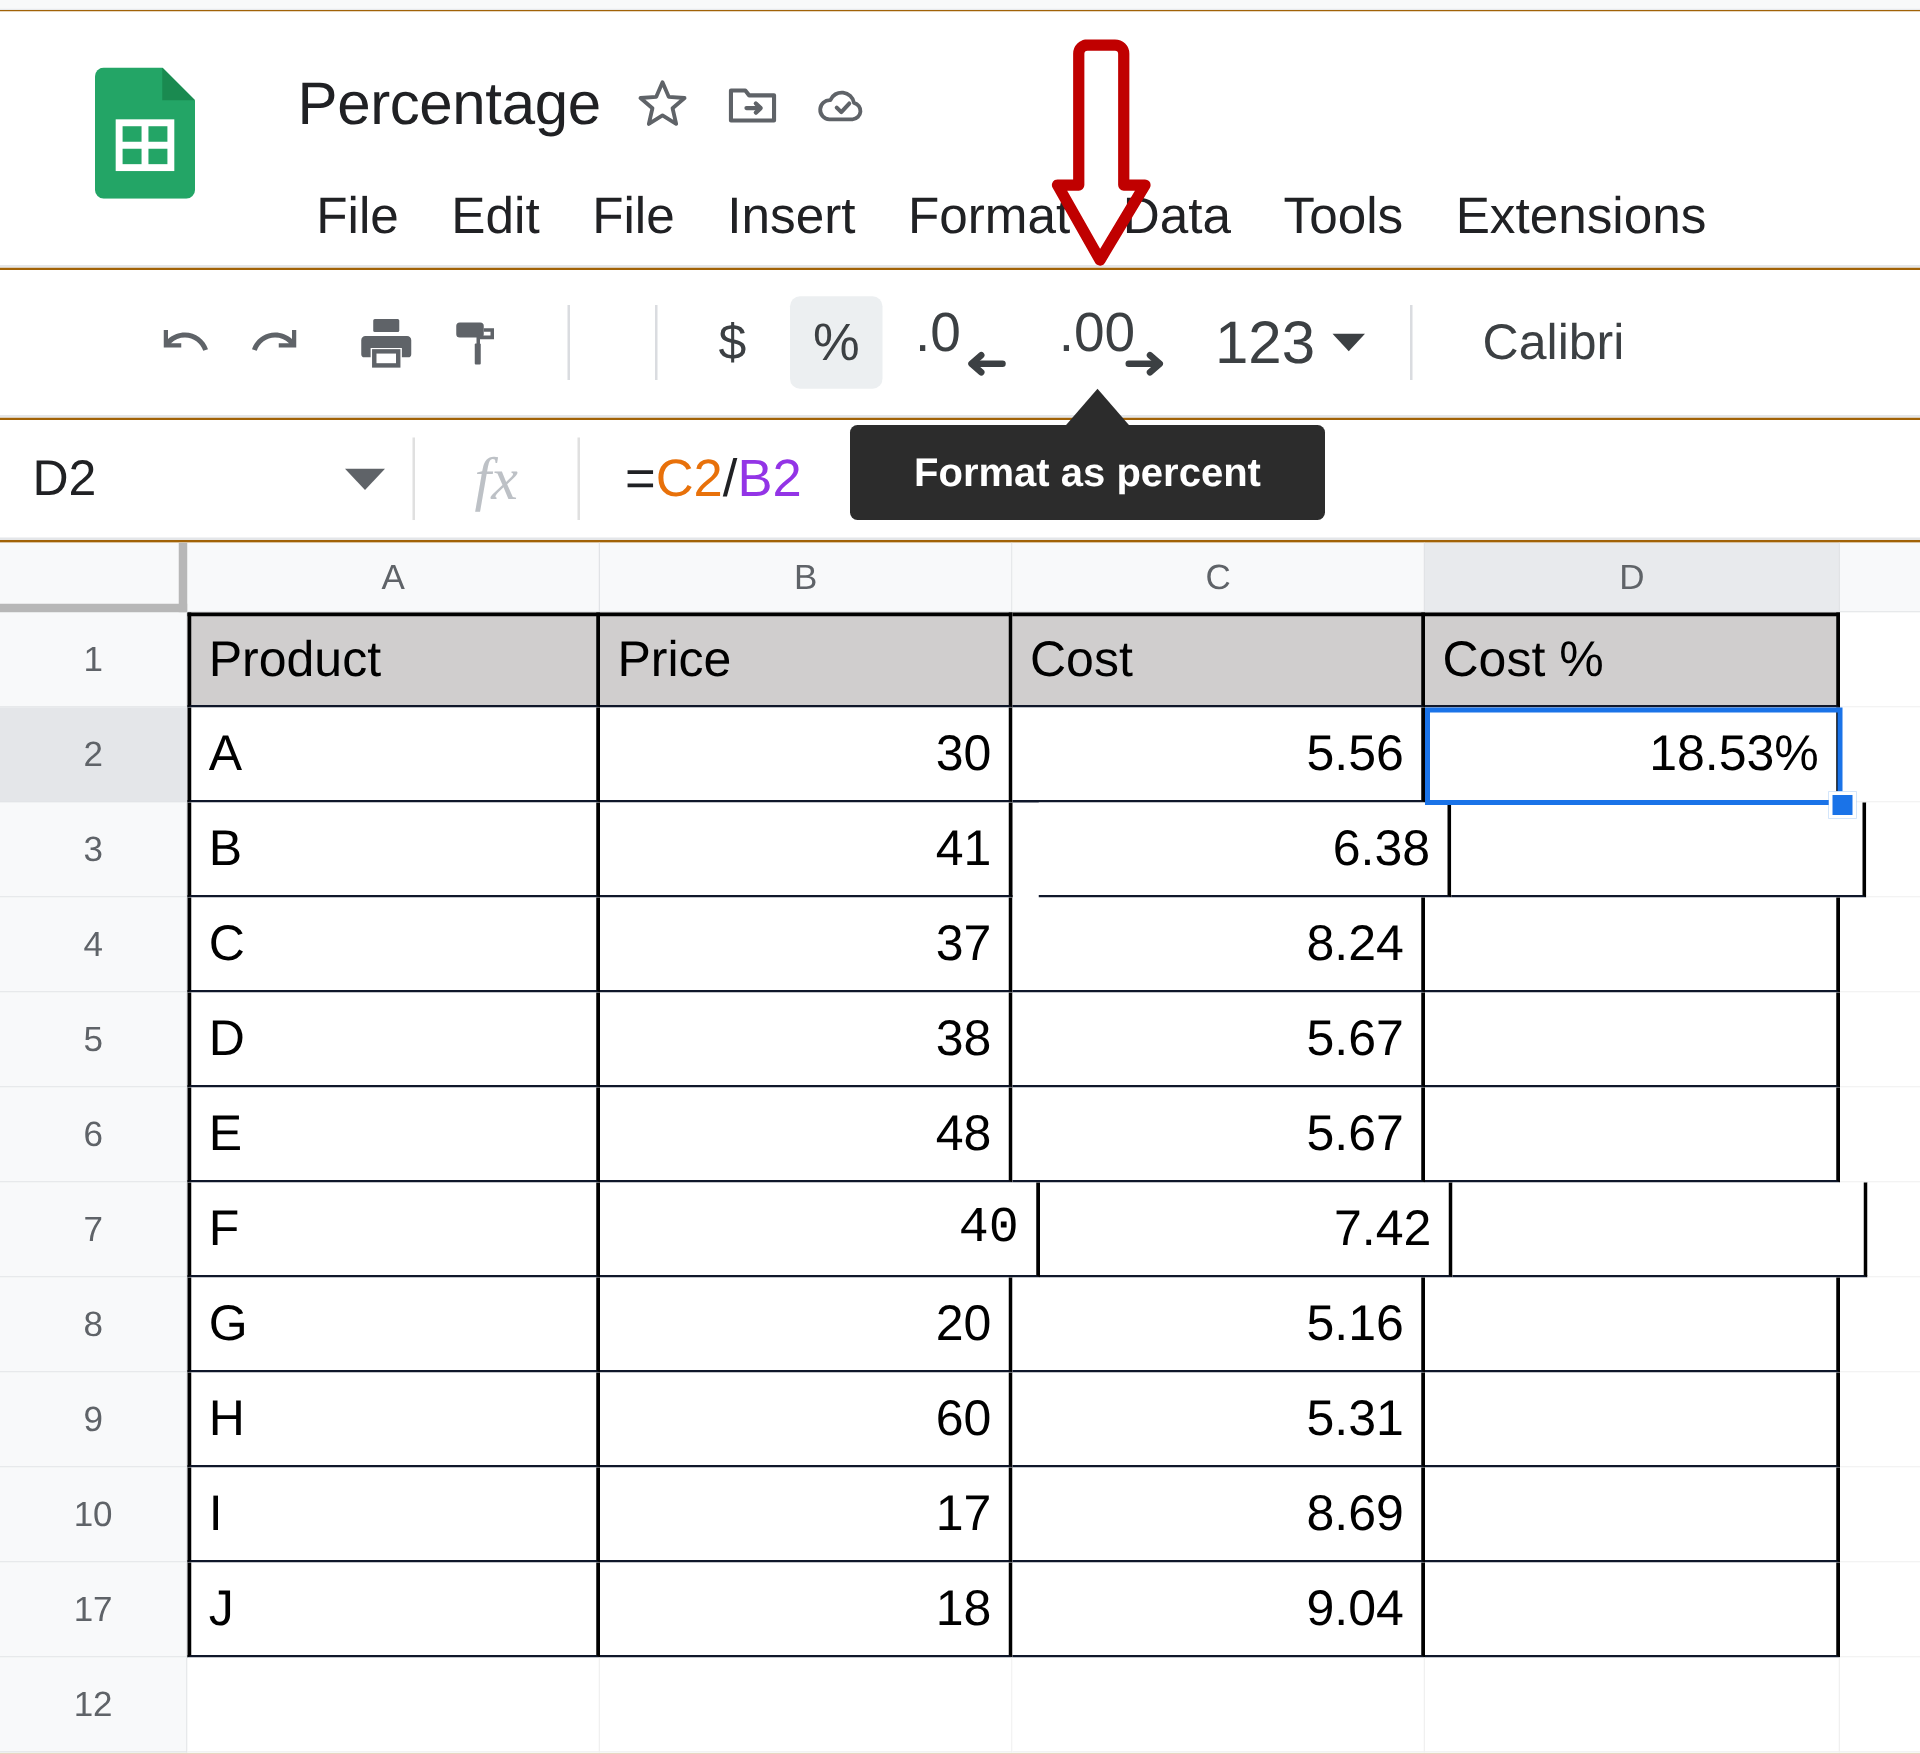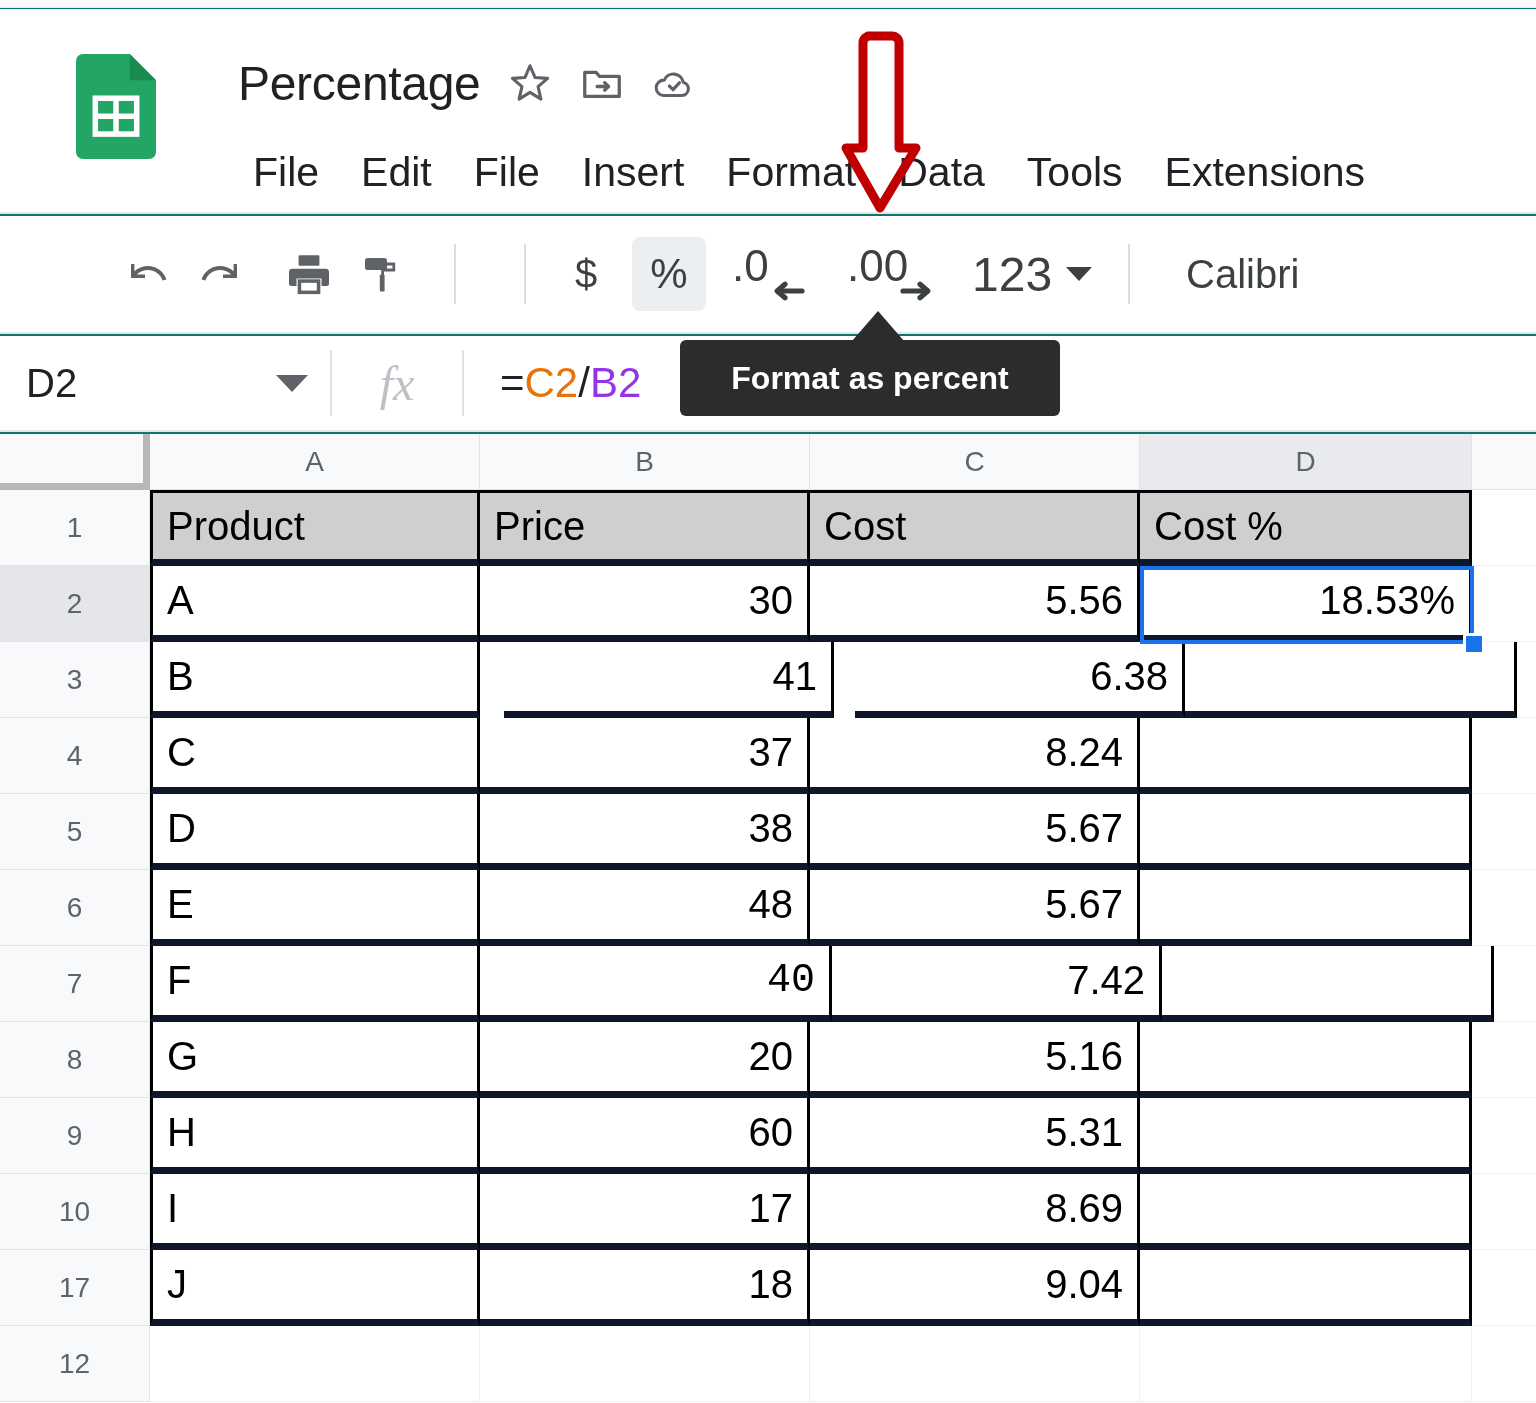--- a/index.html
+++ b/index.html
@@ -16,7 +16,7 @@
     position: relative;
     width: 1536px;
     height: 1403px;
-    background: #0f766e;
+    background: #a16207;
   }
 
   

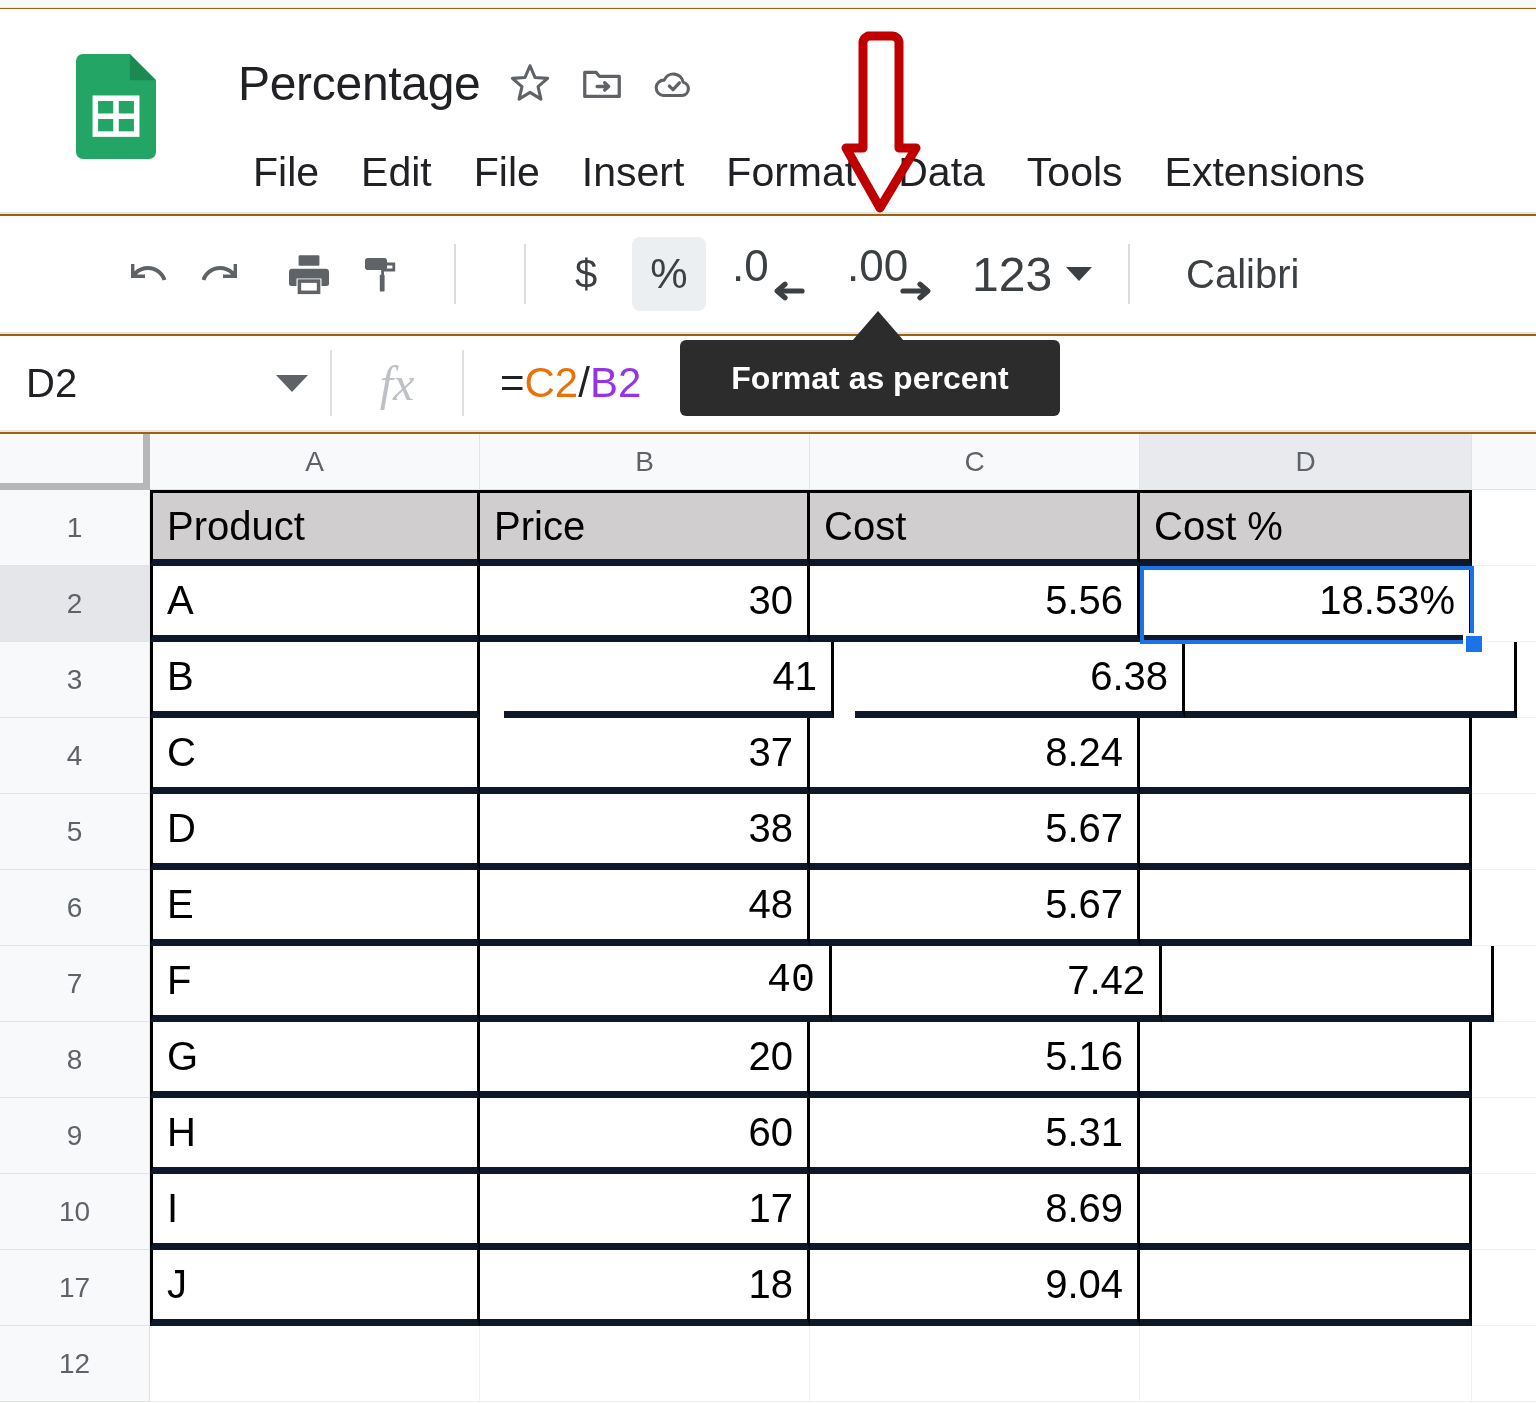--- a/index.html
+++ b/index.html
@@ -354,7 +354,7 @@
   .cell.hdr { background: #d0cece; }
   .cell.bordered {
     border-right: 3px solid #000000;
-    border-bottom: 7px solid #0f172a;
+    border-bottom: 2px solid #0f172a;
   }
   .cell.bordered-left { border-left: 3px solid #000000; }
   .cell.bordered-top { border-top: 3px solid #000000; }

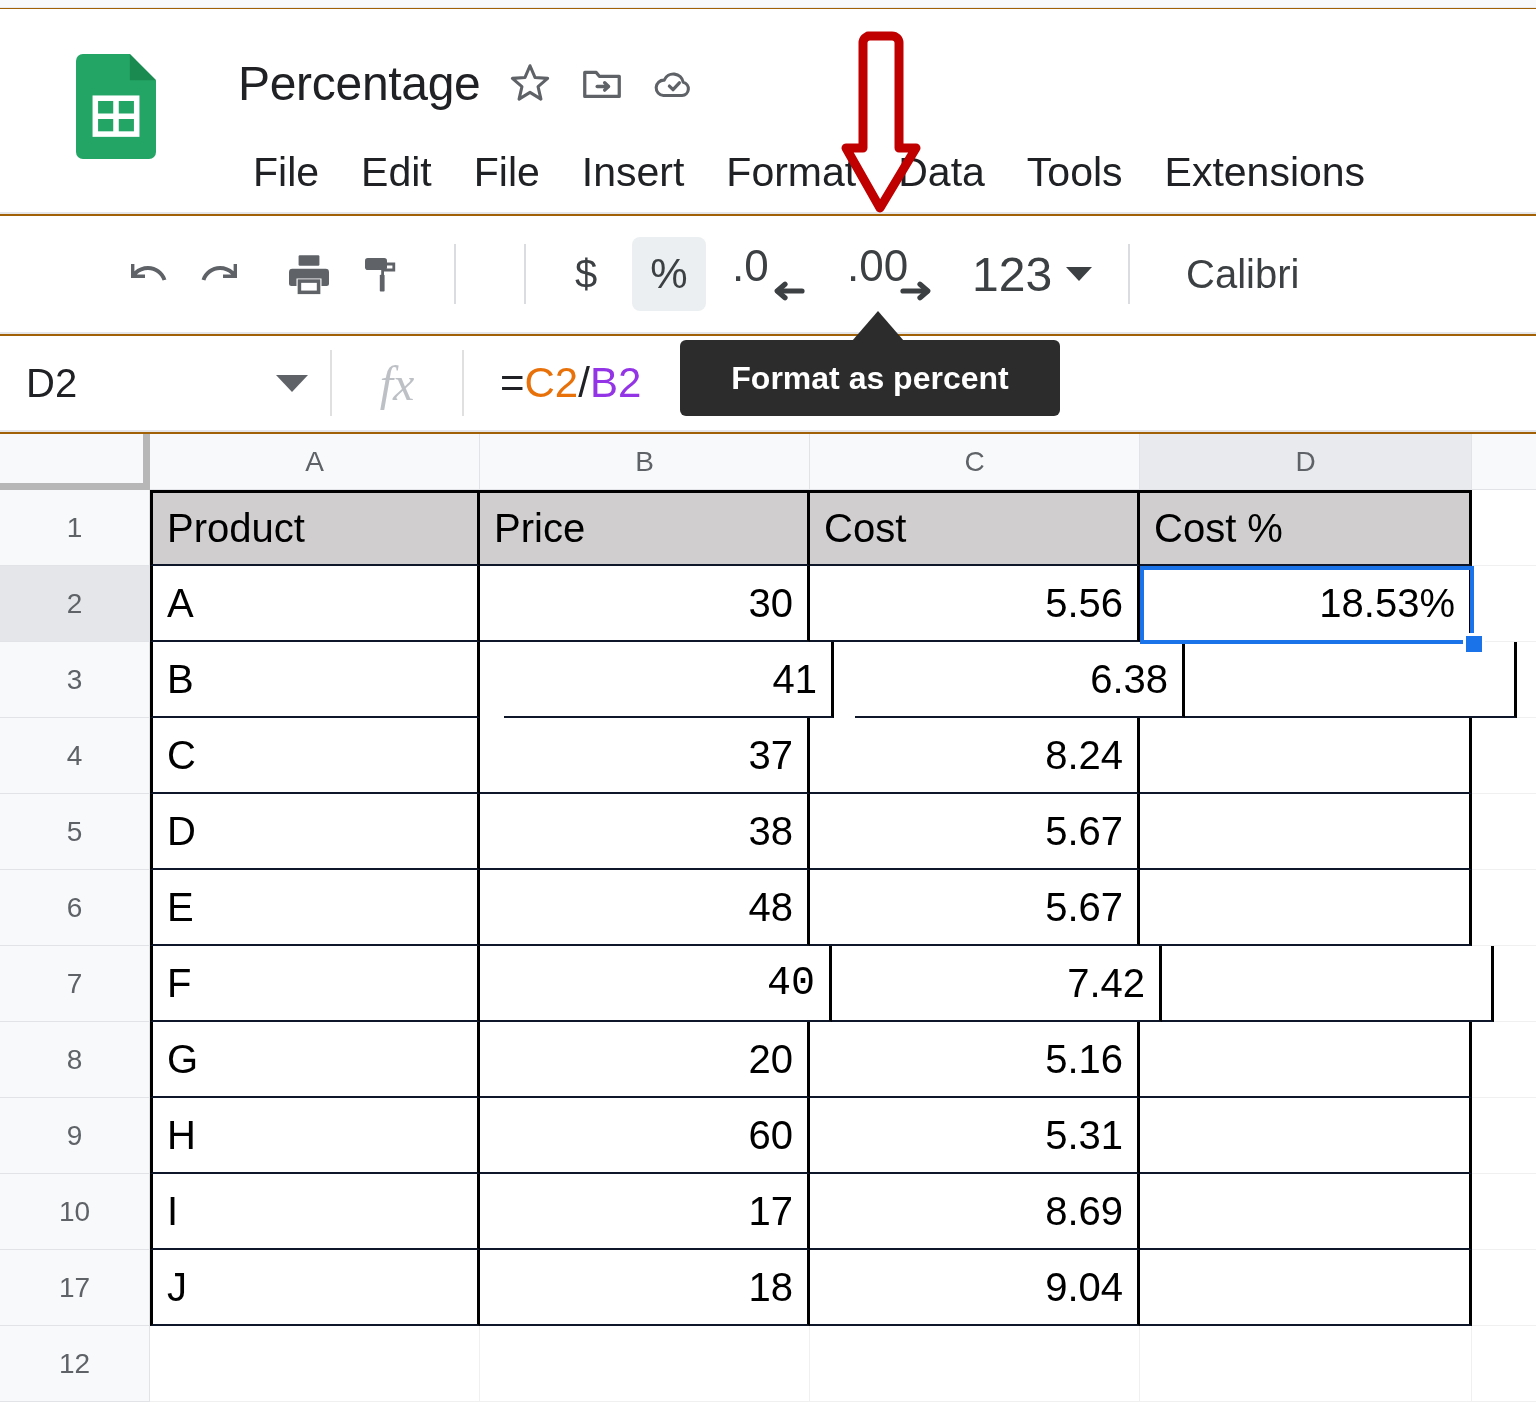--- a/index.html
+++ b/index.html
@@ -594,7 +594,7 @@
 
         <div class="grid-row">
           <div class="cell bordered bordered-left" style="width:330px;">B</div>
-          <div class="cell right bordered" style="width:330px;margin-left:24px;">41</div>
+          <div class="cell right bordered" style="width:330px;">41</div>
           <div class="cell right bordered" style="width:330px;margin-left:21px;">6.38</div>
           <div class="cell right bordered" style="width:332px;"></div>
           <div class="cell tail"></div>

